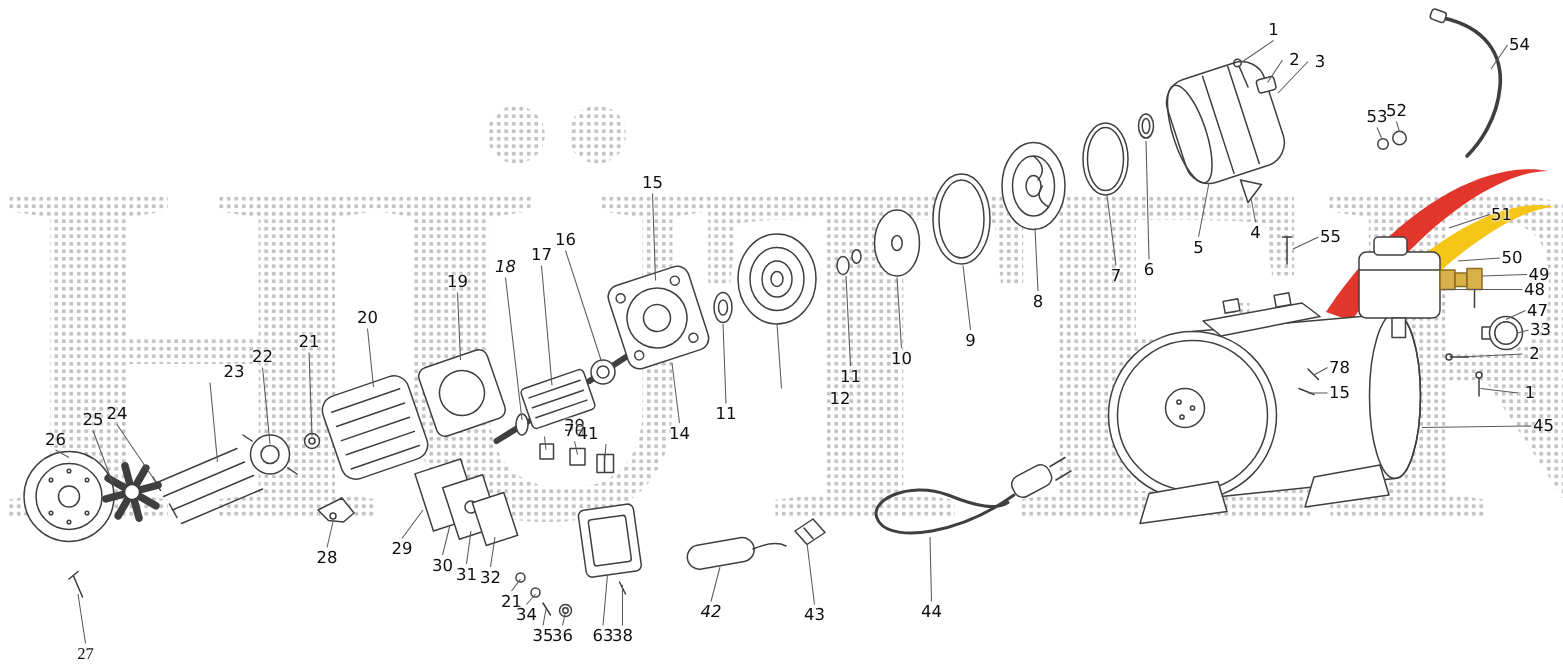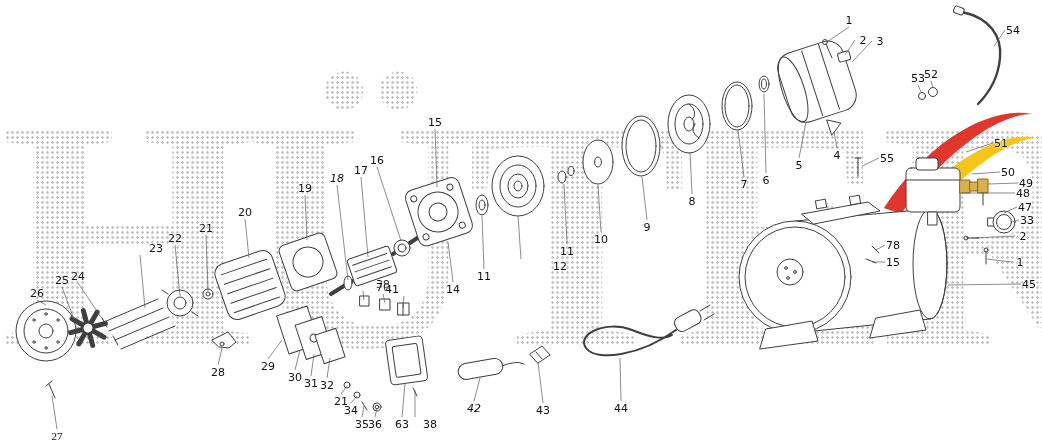--- a/index.html
+++ b/index.html
@@ -407,7 +407,7 @@
       <span class="part-label" style="left: 362px; top: 424px;">35</span>
       <span class="part-label" style="left: 375px; top: 424px;">36</span>
       <span class="part-label" style="left: 402px; top: 424px;">63</span>
-      <span class="part-label" style="left: 430px; top: 424px;">38</span>
+      <span class="part-label" style="left: 415px; top: 424px;">38</span>
       <span class="part-label" style="left: 363px; top: 284px; padding-left: 40px;">39</span>
       <span class="part-label" style="left: 383px; top: 287px;">70</span>
       <span class="part-label" style="left: 392px; top: 289px;">41</span>

